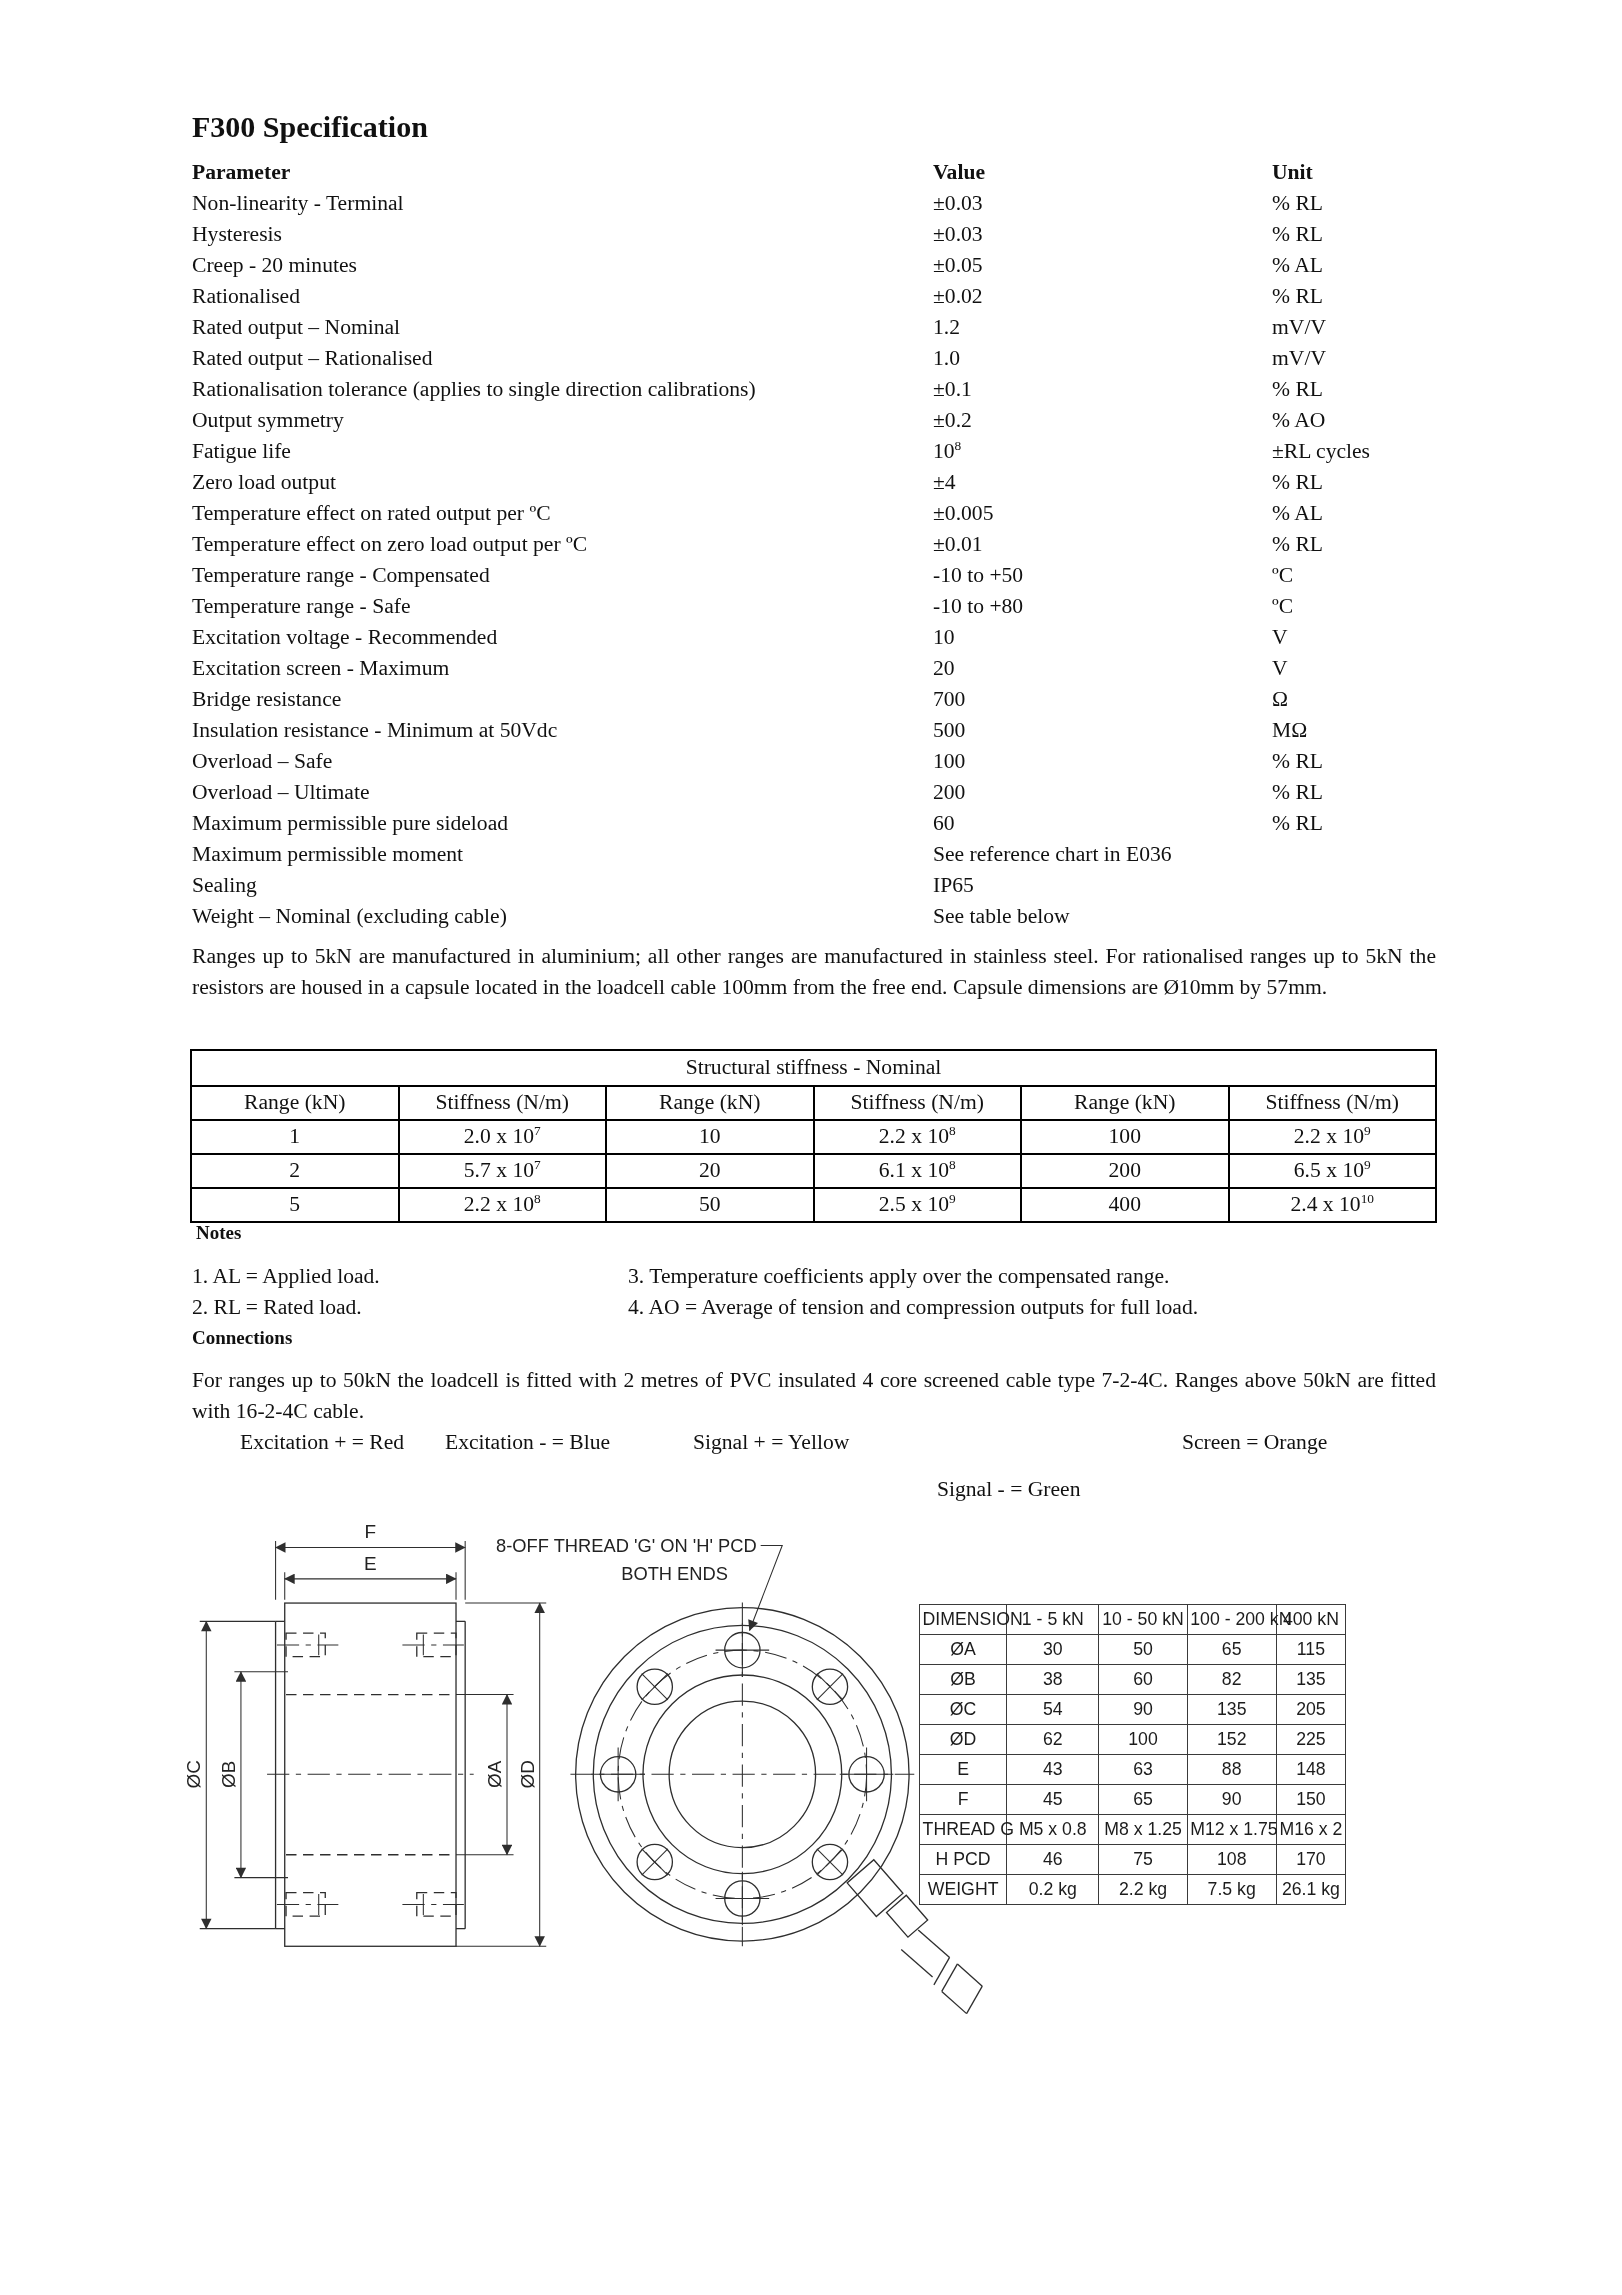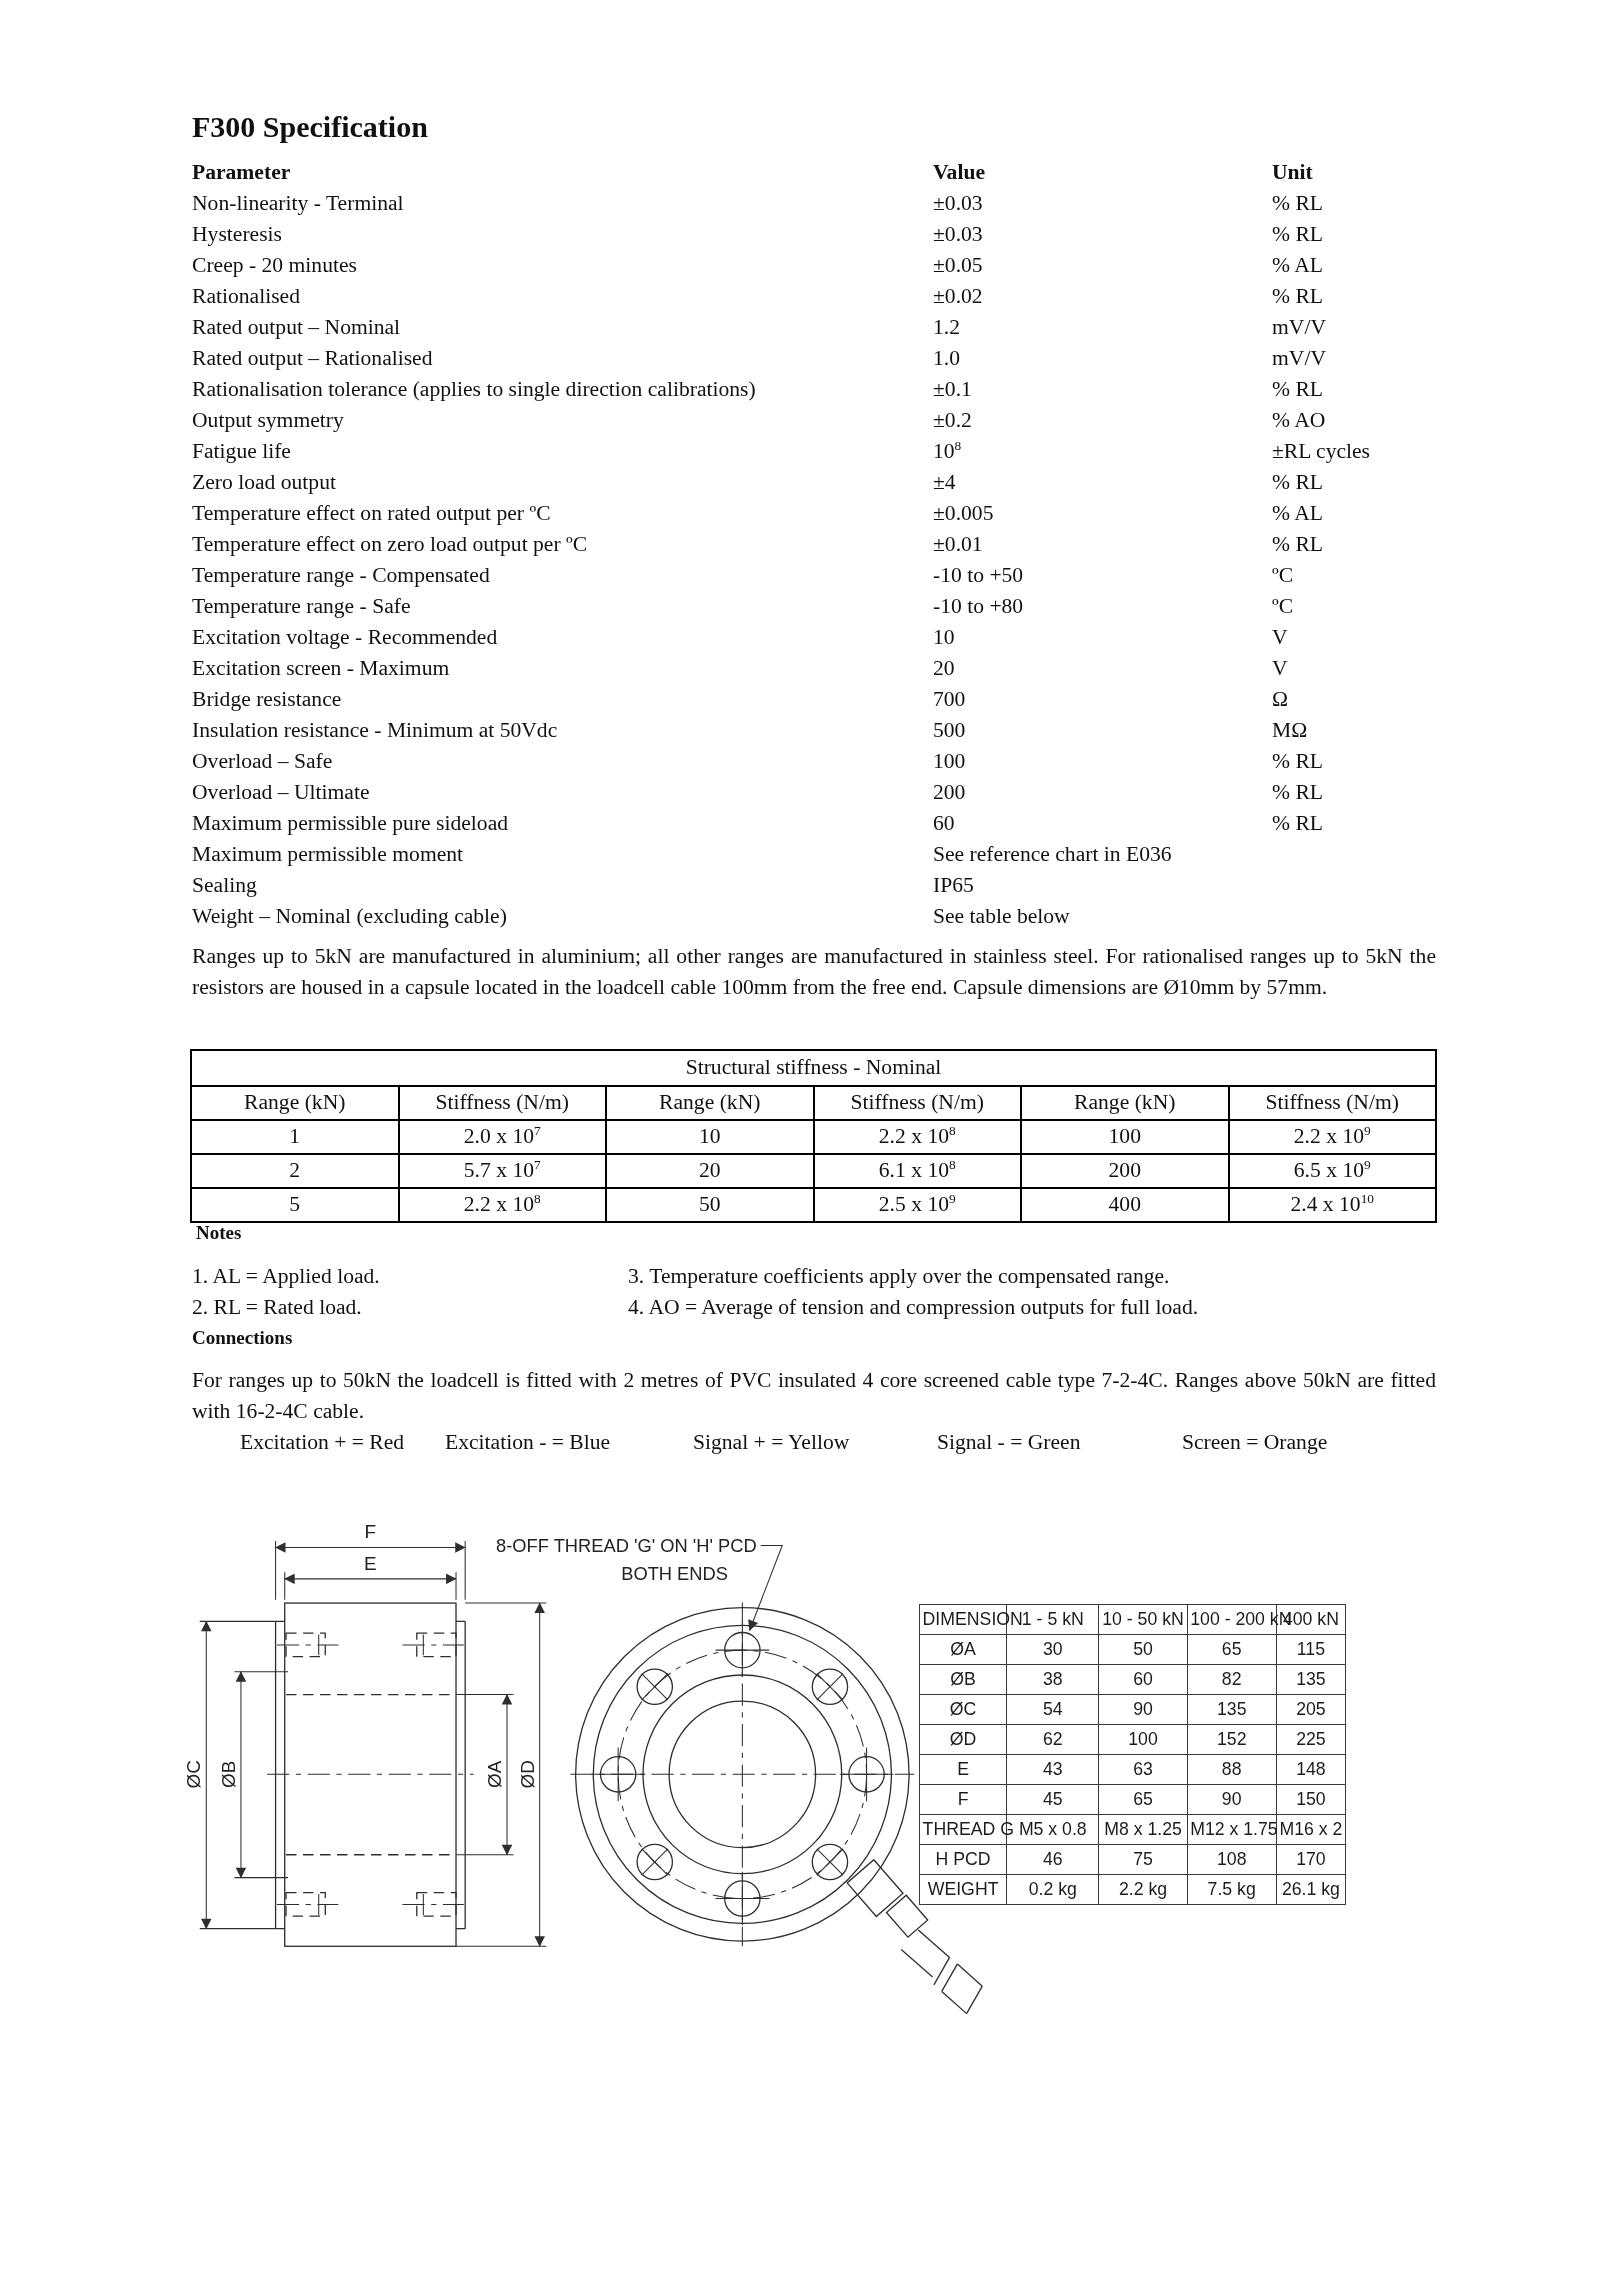--- a/index.html
+++ b/index.html
@@ -249,7 +249,7 @@
     <span style="left:192px;margin-left:48px;">Excitation + = Red</span>
     <span style="left:445px;">Excitation - = Blue</span>
     <span style="left:693px;">Signal + = Yellow</span>
-    <span style="left:937px;">Signal - = Green</span>
+    <span style="left:937px;margin-top:47px;">Signal - = Green</span>
     <span style="left:1182px;">Screen = Orange</span>
   </div>
 

